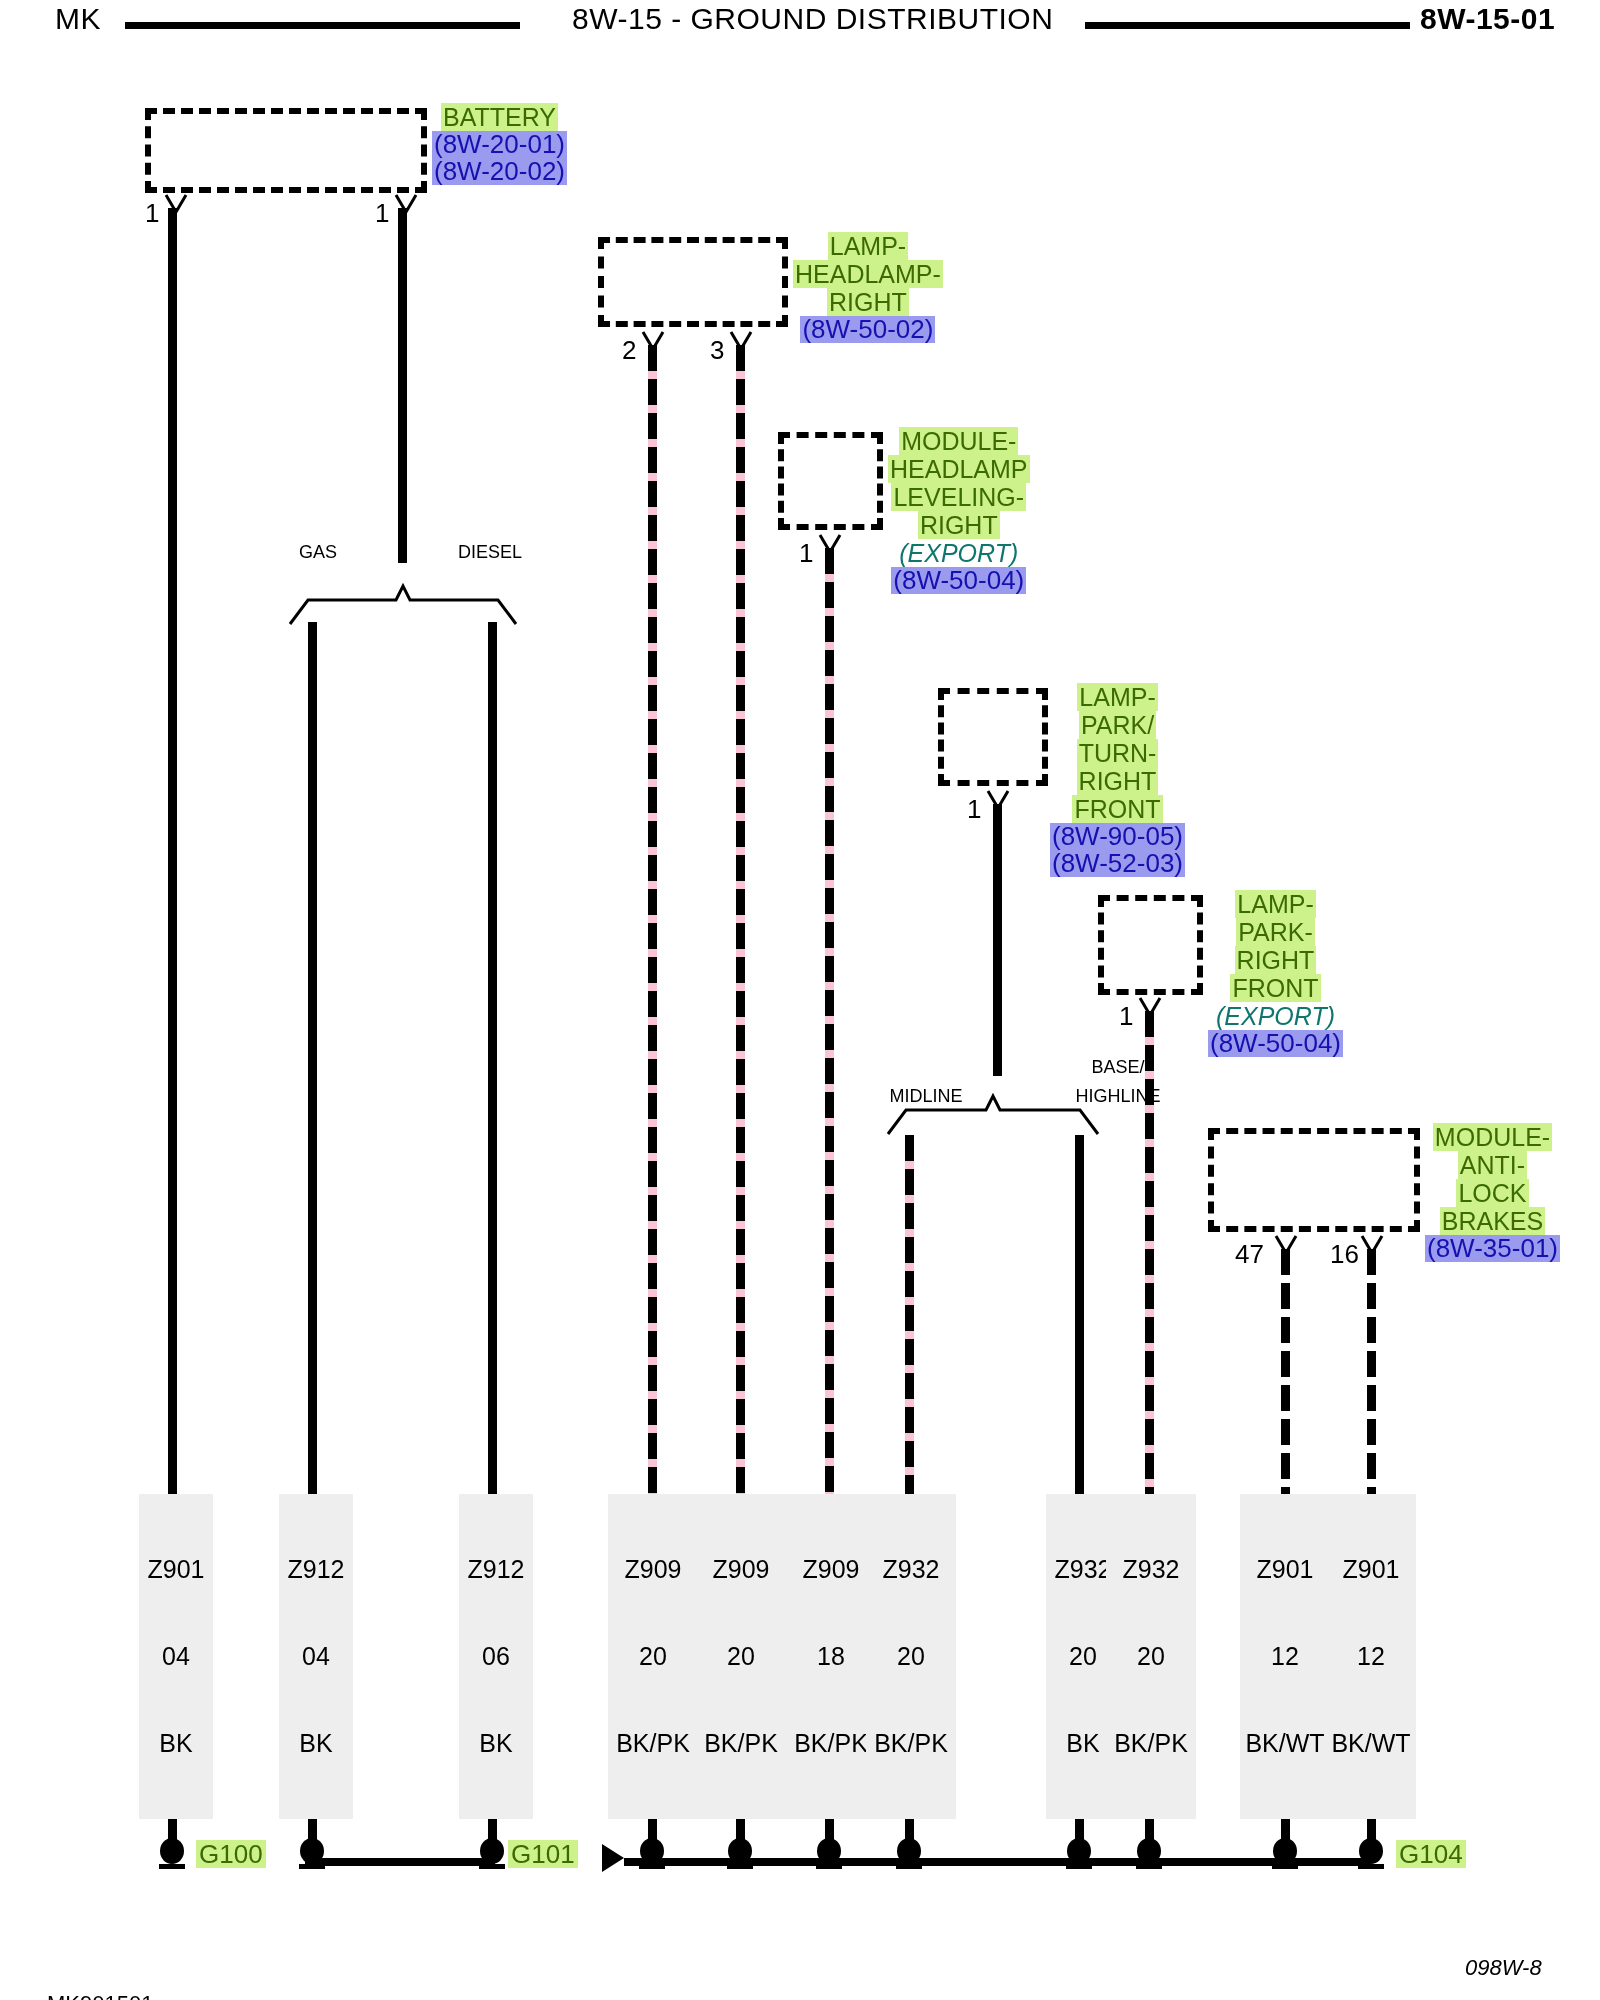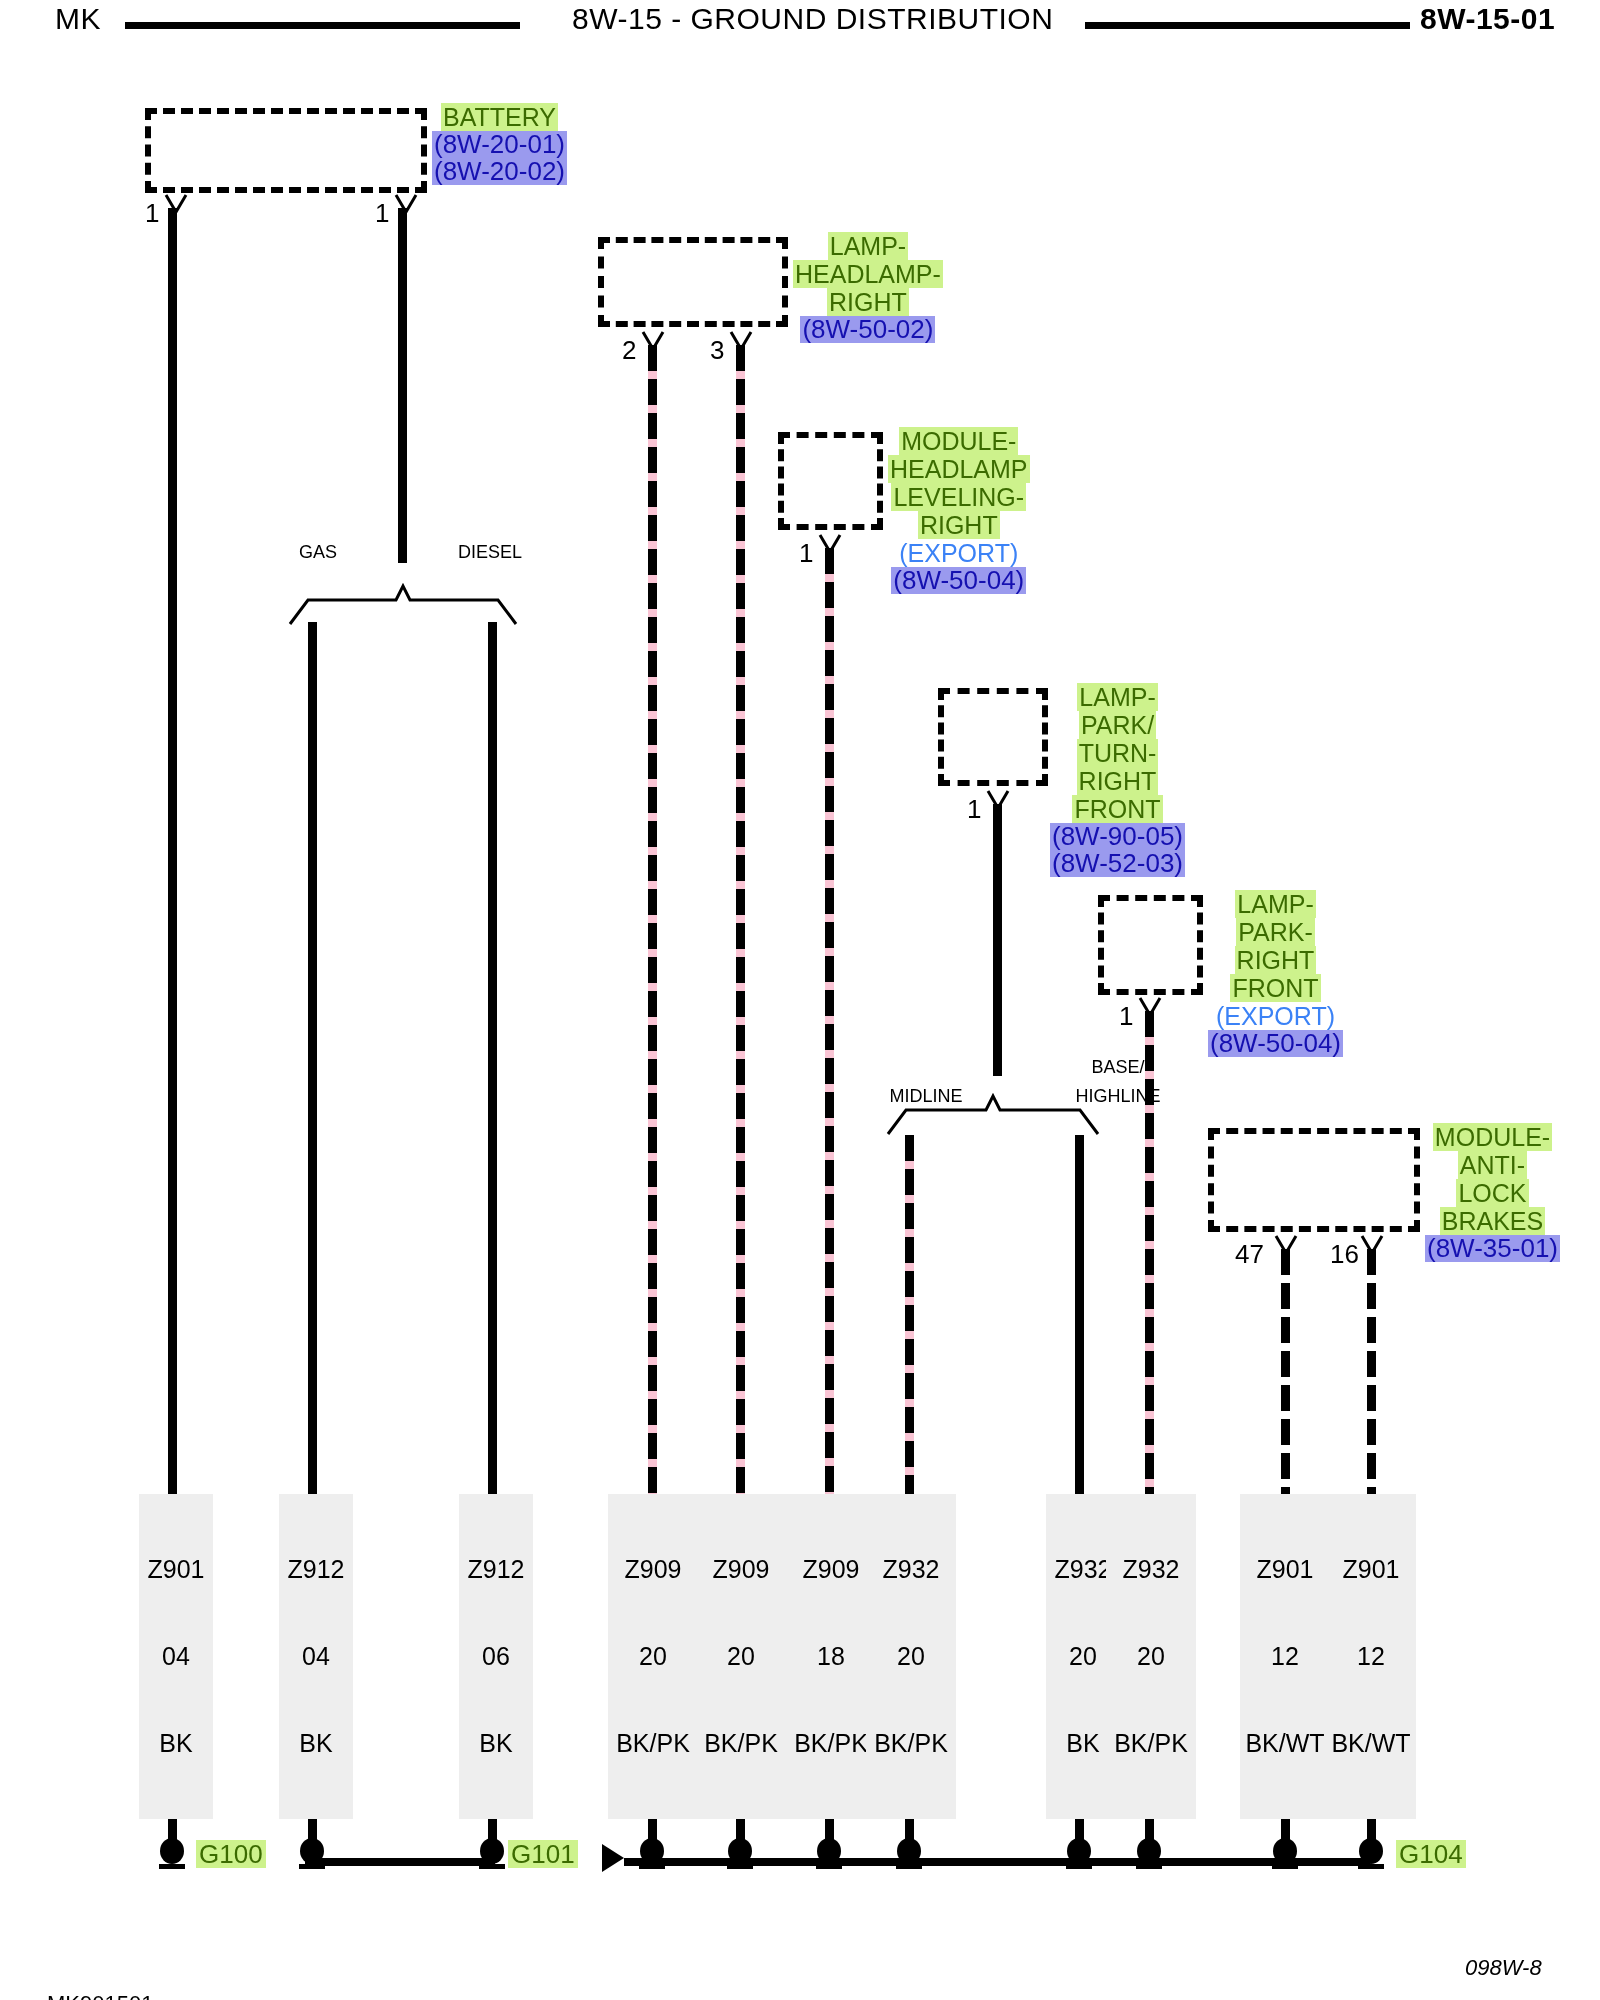--- a/index.html
+++ b/index.html
@@ -21,7 +21,7 @@
   .lbl-stack{position:absolute;display:flex;flex-direction:column;align-items:center;}
   .lbl-name{font-size:25px;line-height:28px;color:#3b6b00;background:#cdf28c;
      white-space:pre;padding:0 2px;}
-  .lbl-plain{font-size:25px;line-height:28px;color:#3b82f6;white-space:pre;padding:0 2px;}
+  .lbl-plain{font-size:25px;line-height:28px;color:#0f766e;white-space:pre;padding:0 2px;font-style:italic;}
   .lbl-ref{font-size:26px;line-height:27px;color:#1510b0;background:#9a9aee;
      white-space:pre;padding:0 2px;}
   .pin-num{font-size:26px;line-height:26px;}

